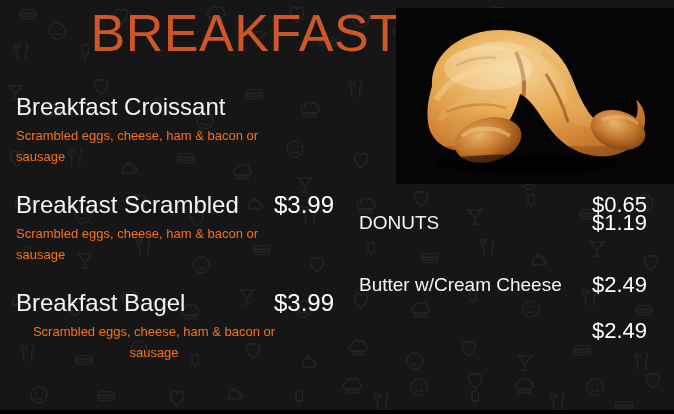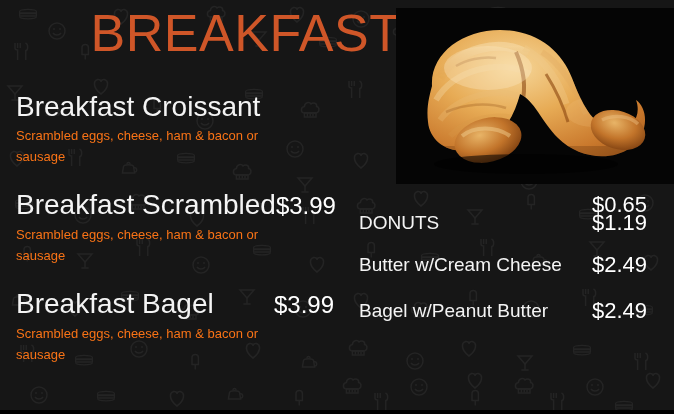--- a/index.html
+++ b/index.html
@@ -59,7 +59,7 @@
     justify-content: space-between;
   }
   .l-name {
-    font-size: 28px;
+    font-size: 24px;
     line-height: 30px;
     color: #f4f4f4;
     font-weight: 400;

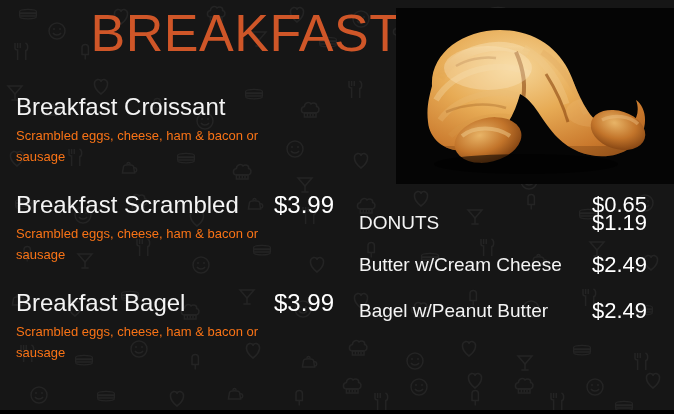--- a/index.html
+++ b/index.html
@@ -361,7 +361,7 @@
       <span class="r-price">$0.65</span>
     </div>
 
-    <div class="r-row" style="margin-bottom:16px;">
+    <div class="r-row" style="margin-bottom:36px;">
       <span class="r-name">DONUTS</span>
       <span class="r-price">$1.19</span>
     </div>

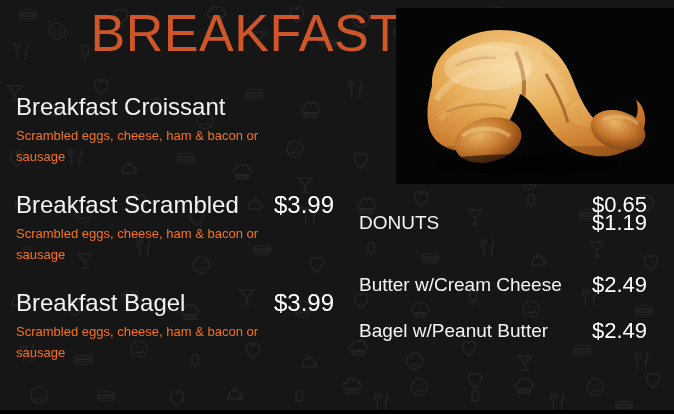--- a/index.html
+++ b/index.html
@@ -345,7 +345,7 @@
       <div class="l-desc">Scrambled eggs, cheese, ham &amp; bacon or sausage</div>
     </div>
 
-    <div class="l-item" style="margin-top:23px;">
+    <div class="l-item" style="margin-top:23px;text-align:center;">
       <div class="l-head">
         <span class="l-name">Breakfast Bagel</span>
         <span class="l-price">$3.99</span>

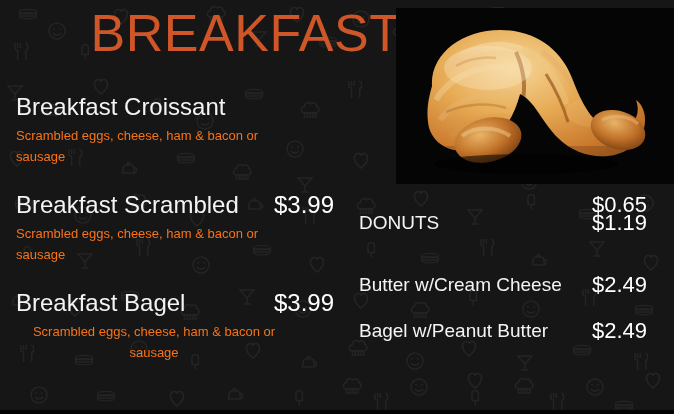--- a/index.html
+++ b/index.html
@@ -372,7 +372,6 @@
     </div>
 
     <div class="r-row">
-      <span class="r-name">Bagel w/Peanut Butter</span>
       <span class="r-price">$2.49</span>
     </div>
 

